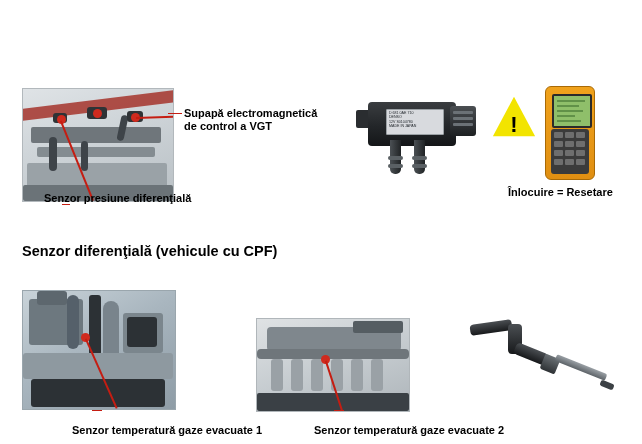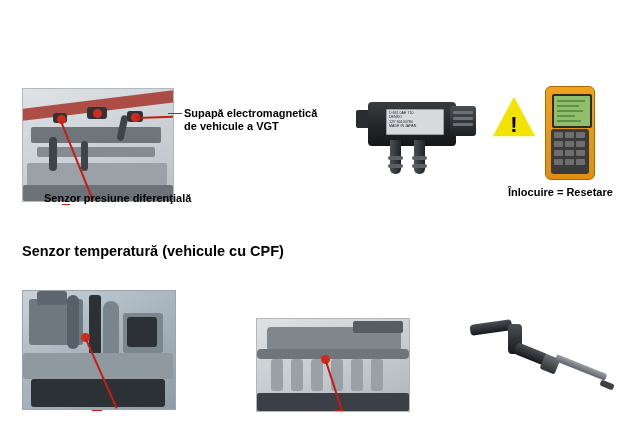--- a/index.html
+++ b/index.html
@@ -231,7 +231,7 @@
   <div class="page-leader" style="left:62px; top:204px; width:8px; background:#c51d12;"></div>
 
   <div class="abs caption" style="left:184px; top:107px; width:160px;">Supapă electromagnetică
-de vehicule a VGT</div>
+de control a VGT</div>
 
   <div class="abs caption" style="left:44px; top:192px; width:220px;">Senzor presiune diferenţială</div>
 

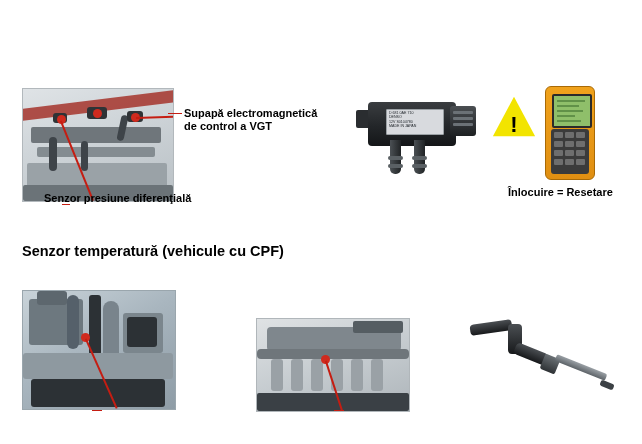--- a/index.html
+++ b/index.html
@@ -291,7 +291,7 @@
 
   <div class="abs caption" style="left:508px; top:186px; width:140px;">Înlocuire = Resetare</div>
 
-  <div class="abs section-title" style="left:22px; top:243px;">Senzor temperatură (vehicule cu CPF)</div>
+  <div class="abs section-title" style="left:22px; top:243px;">Senzor diferenţială (vehicule cu CPF)</div>
 
   <div id="engine-photo-2" class="abs">
     <div class="part" style="left:6px;  top:8px;  width:54px; height:46px; background:#6d787f;"></div>

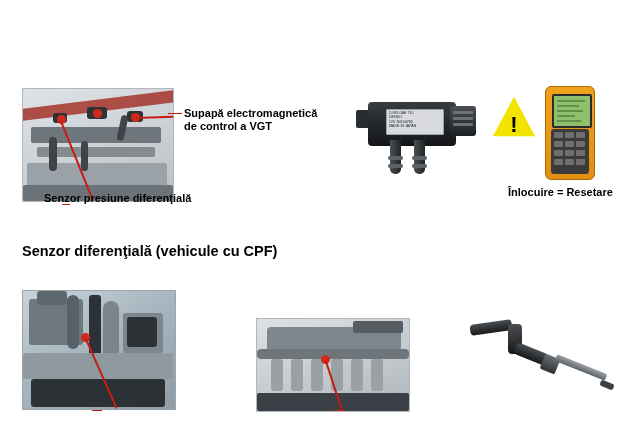--- a/index.html
+++ b/index.html
@@ -333,6 +333,7 @@
     <div class="tip" style="left:132px;top:64px; width:14px; height:6px; transform:rotate(22deg);"></div>
   </div>
 
+  <div class="abs caption" style="left:72px; top:424px;">Senzor temperatură gaze evacuate 1</div>
 
 
 </div>

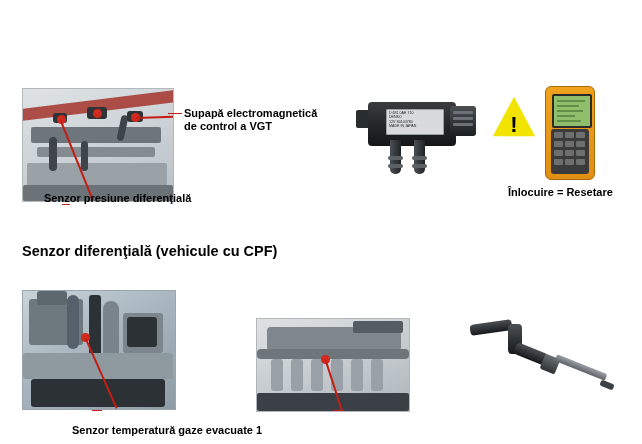--- a/index.html
+++ b/index.html
@@ -335,6 +335,7 @@
 
   <div class="abs caption" style="left:72px; top:424px;">Senzor temperatură gaze evacuate 1</div>
 
+  <div class="abs caption" style="left:314px; top:424px;">Senzor temperatură gaze evacuate 2</div>
 
 </div>
 

